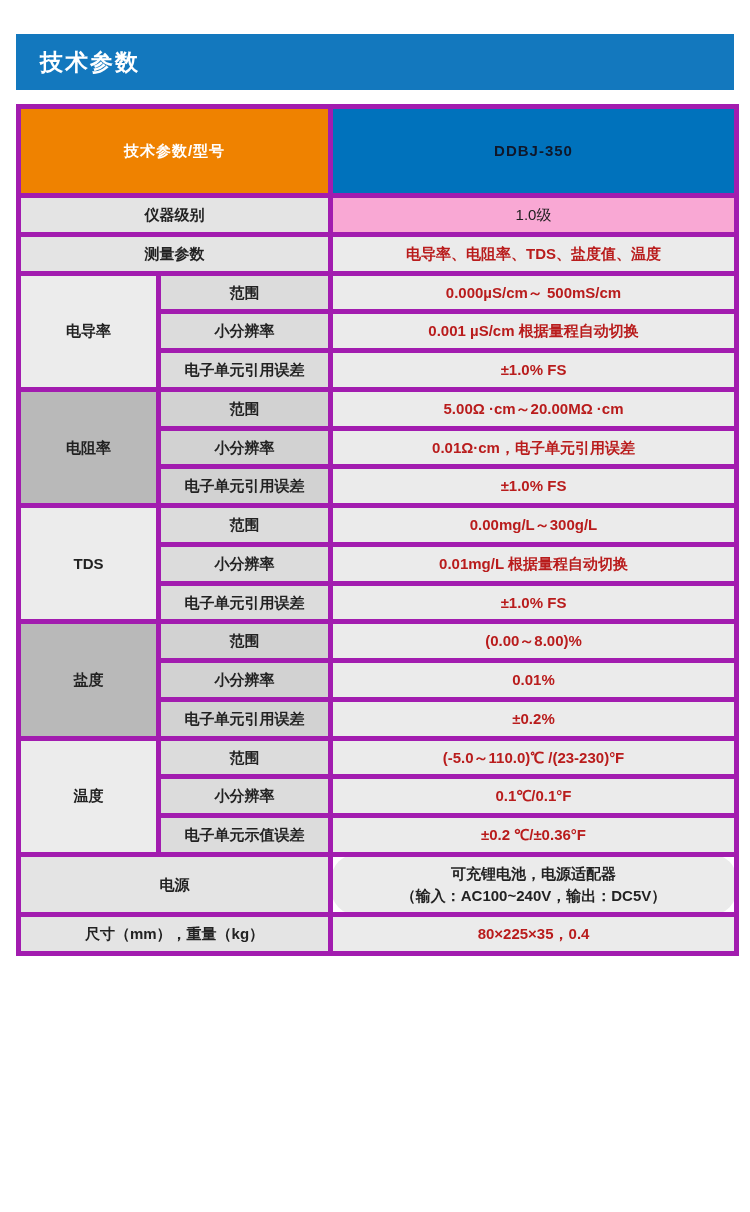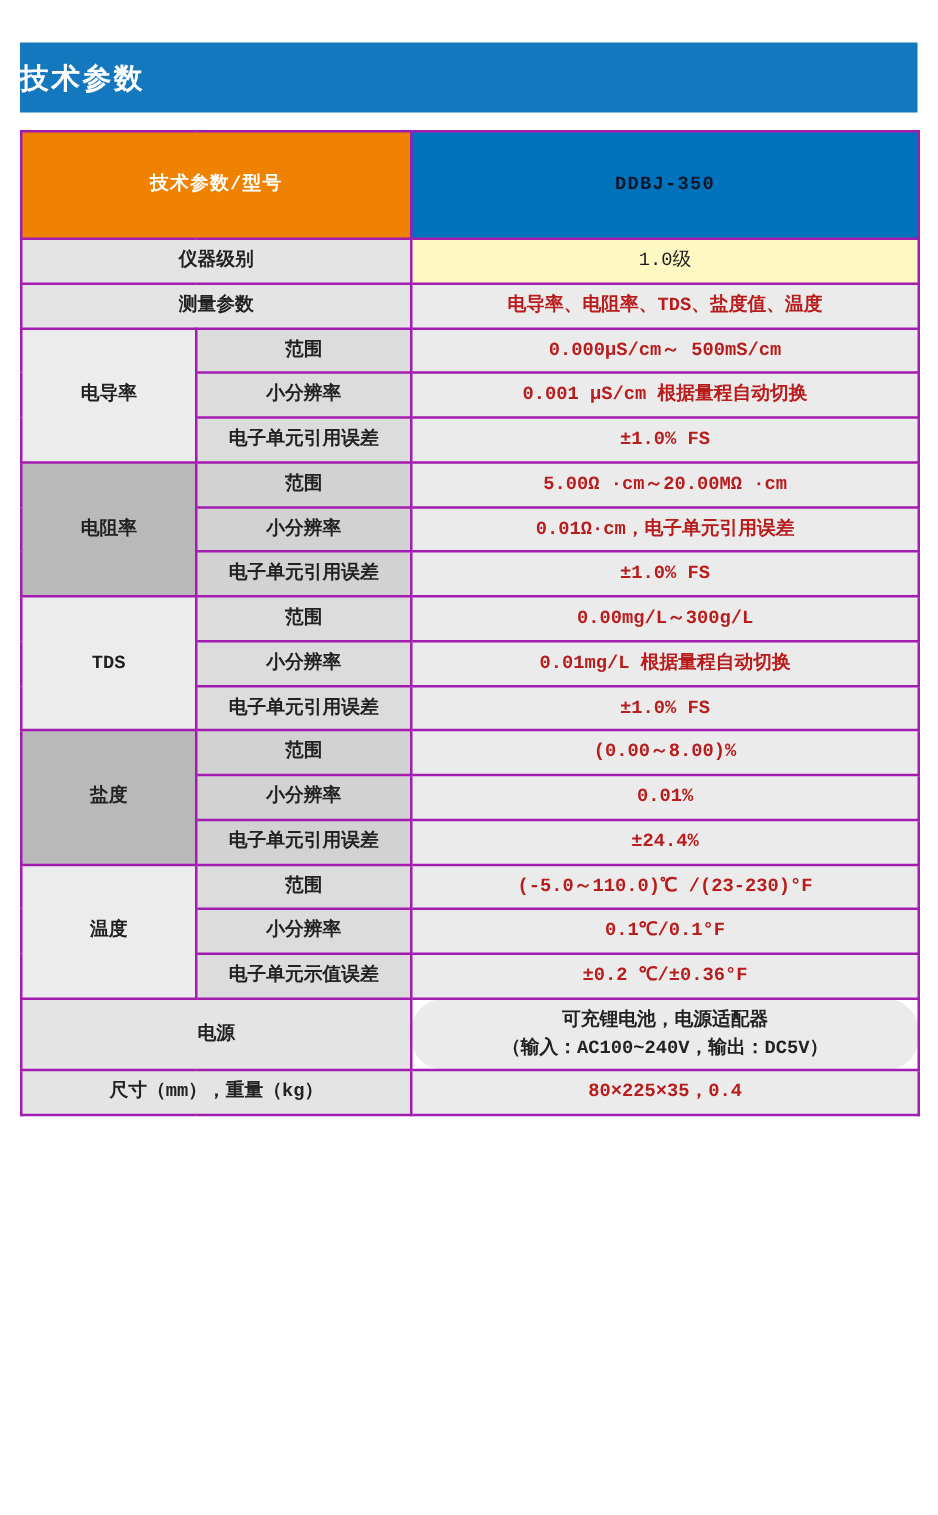--- a/index.html
+++ b/index.html
@@ -28,6 +28,7 @@
     display: flex;
     align-items: center;
     box-sizing: border-box;
+    padding-left: 24px;
   }
   .header-bar .title {
     color: #ffffff;

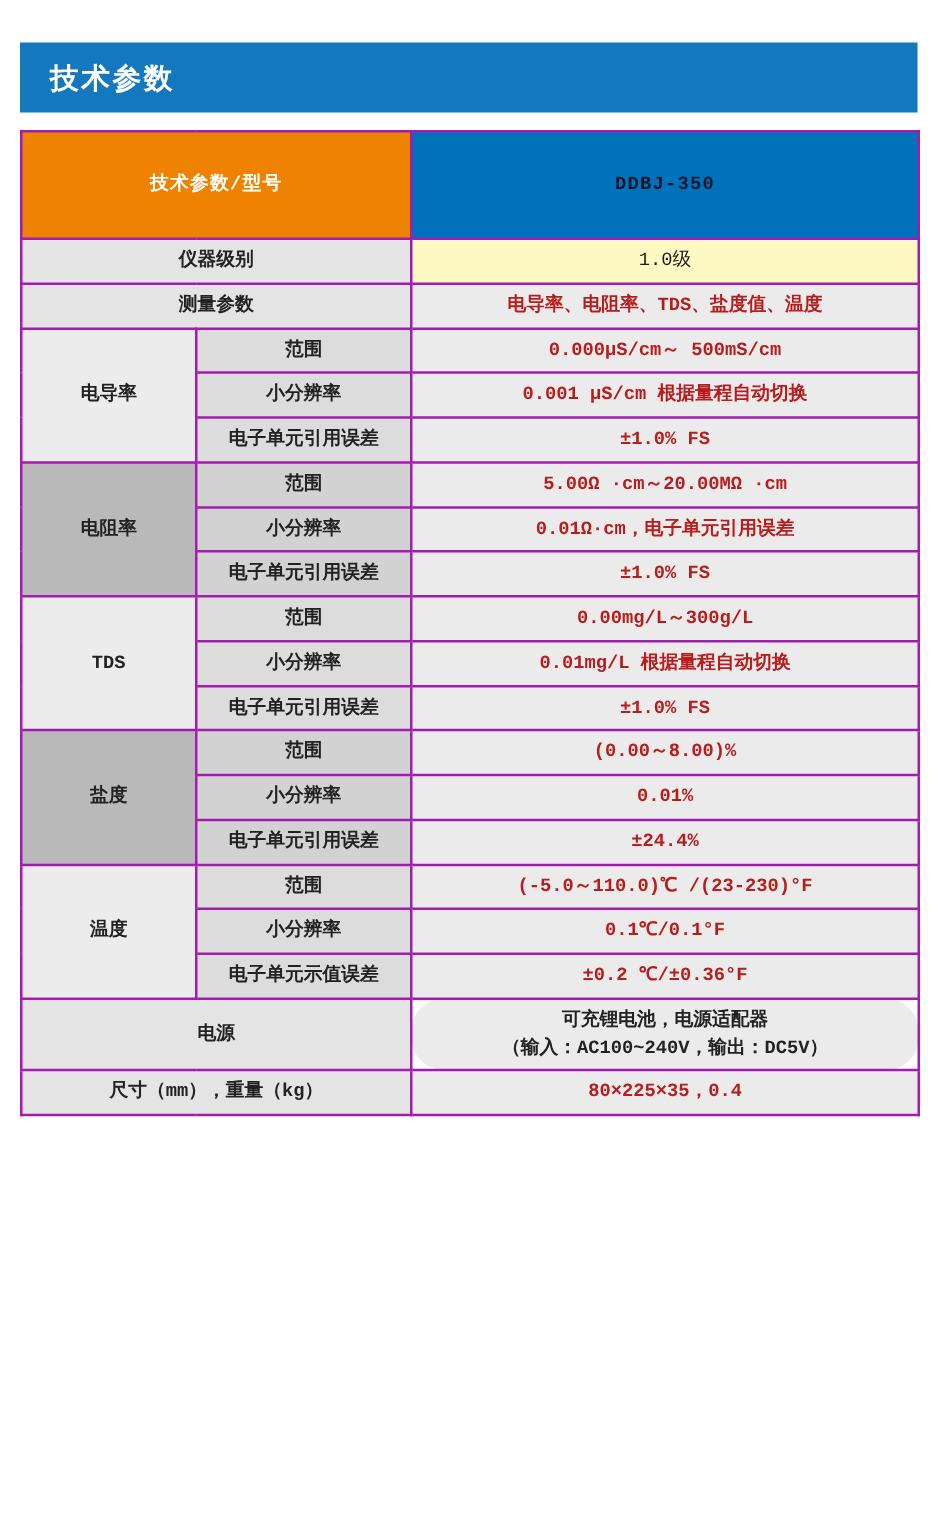--- a/index.html
+++ b/index.html
@@ -43,13 +43,12 @@
     table-layout: fixed;
   }
   table.spec td {
-    border: 2px solid #a21caf;
+    border: 5px solid #a21caf;
     text-align: center;
     vertical-align: middle;
     font-size: 15px;
     line-height: 1.45;
     padding: 6px 4px;
-    font-family: Liberation Mono, monospace;
   }
   
   .th-left {

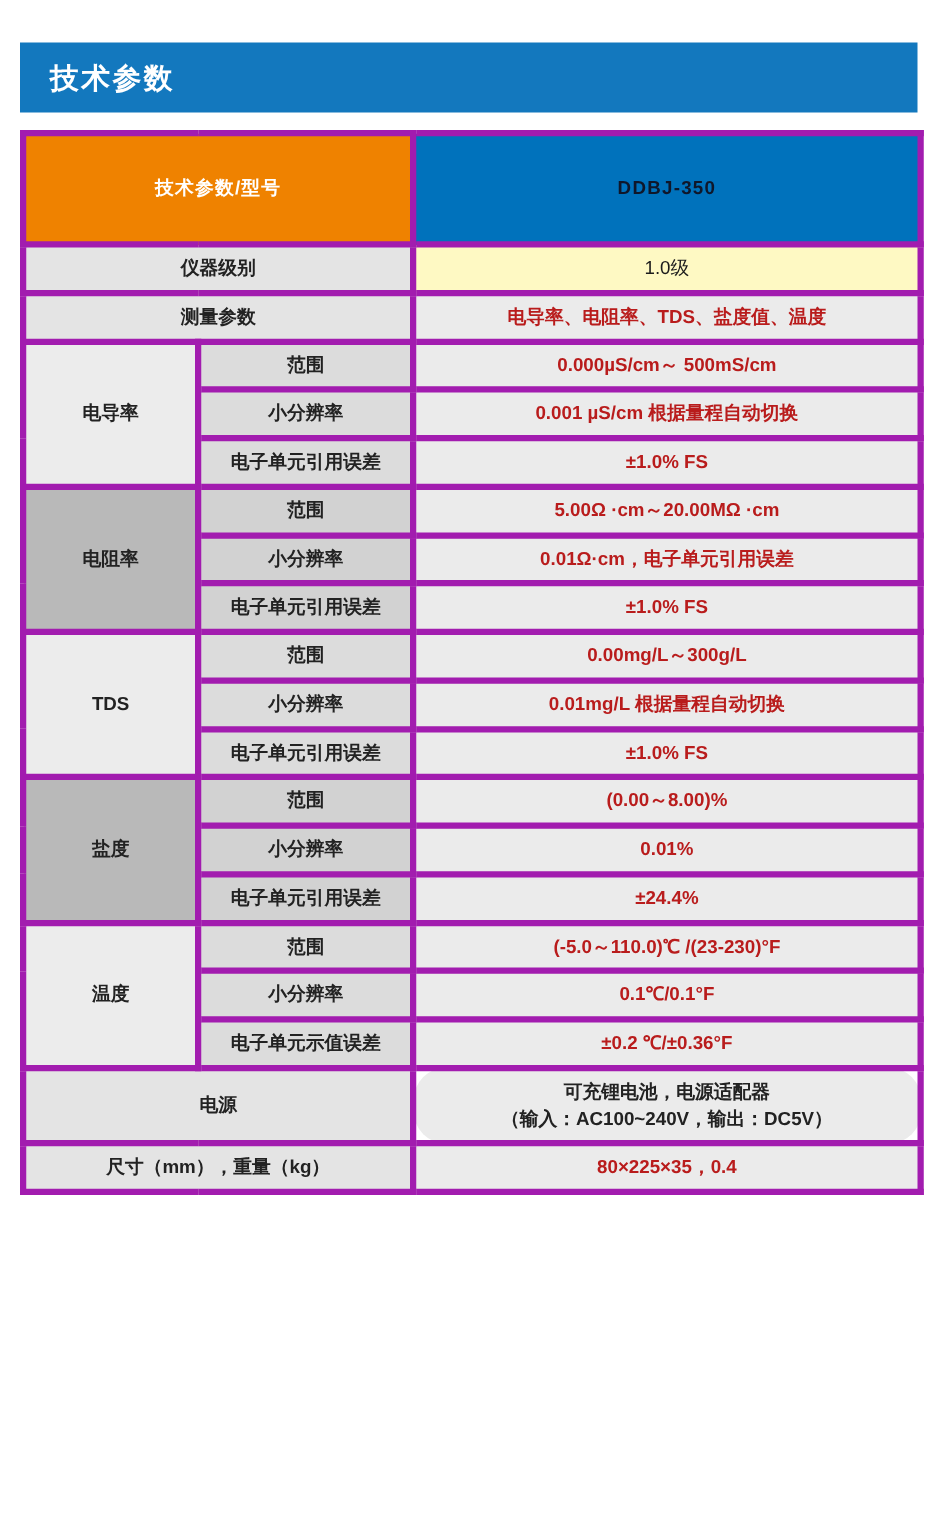--- a/index.html
+++ b/index.html
@@ -101,7 +101,7 @@
     color: #b91c1c;
   }
   .val-plain {
-    background: #fef9c3;
+    background: #f9a8d4;
     font-size: 15.5px;
     color: #1c1c1c;
   }

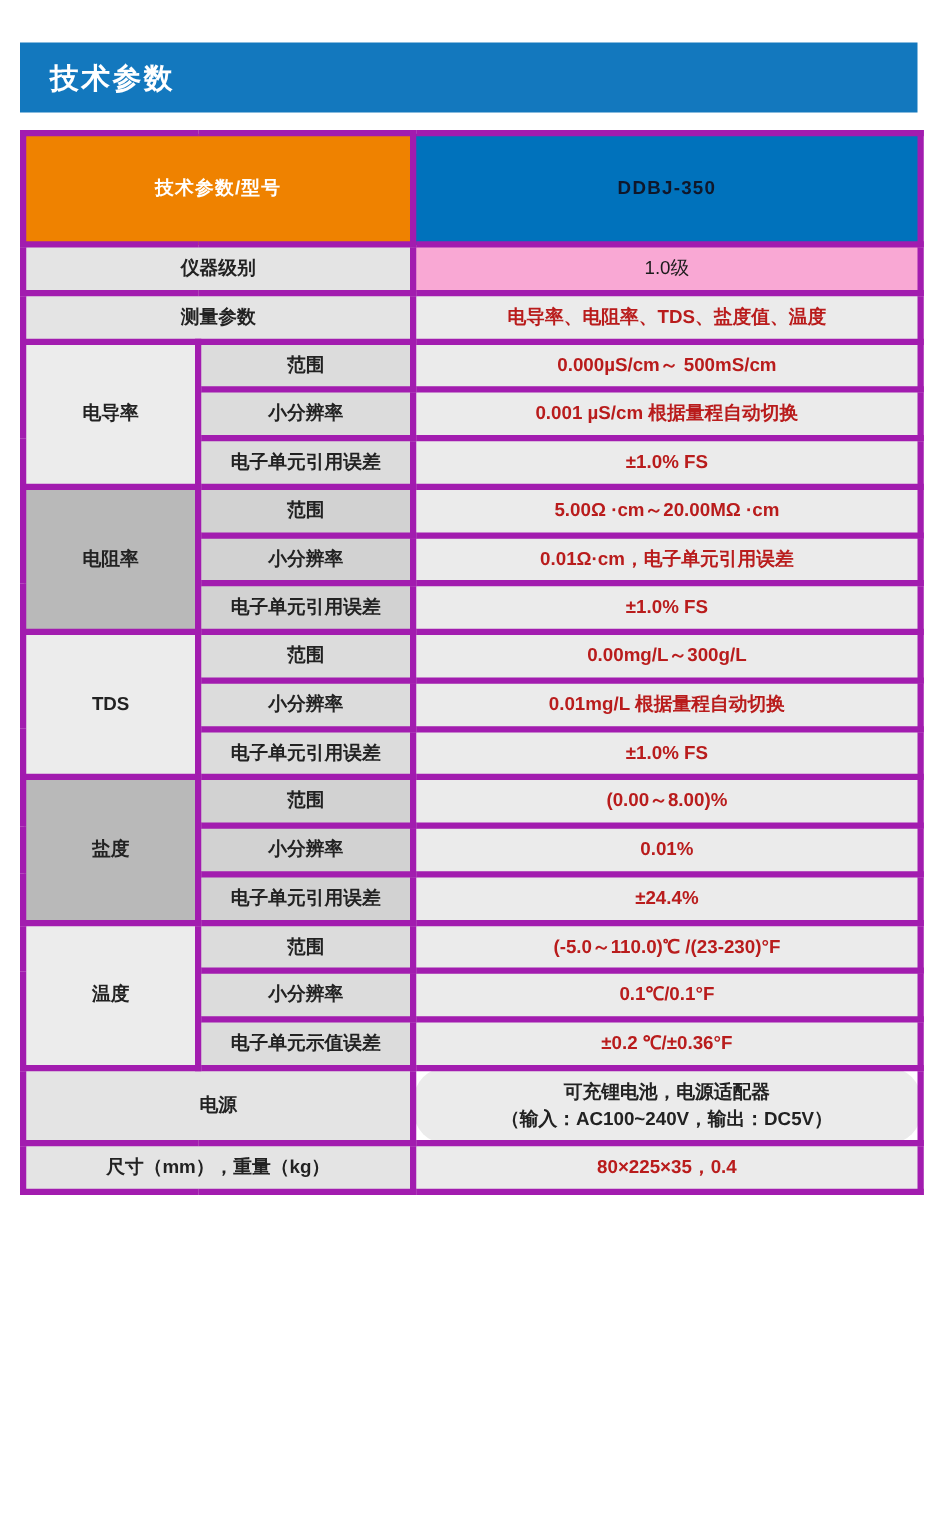--- a/index.html
+++ b/index.html
@@ -201,7 +201,7 @@
       </tr>
       <tr>
         <td class="sub-dark">电子单元引用误差</td>
-        <td class="val">±24.4%</td>
+        <td class="val">±0.2%</td>
       </tr>
 
       <tr>

